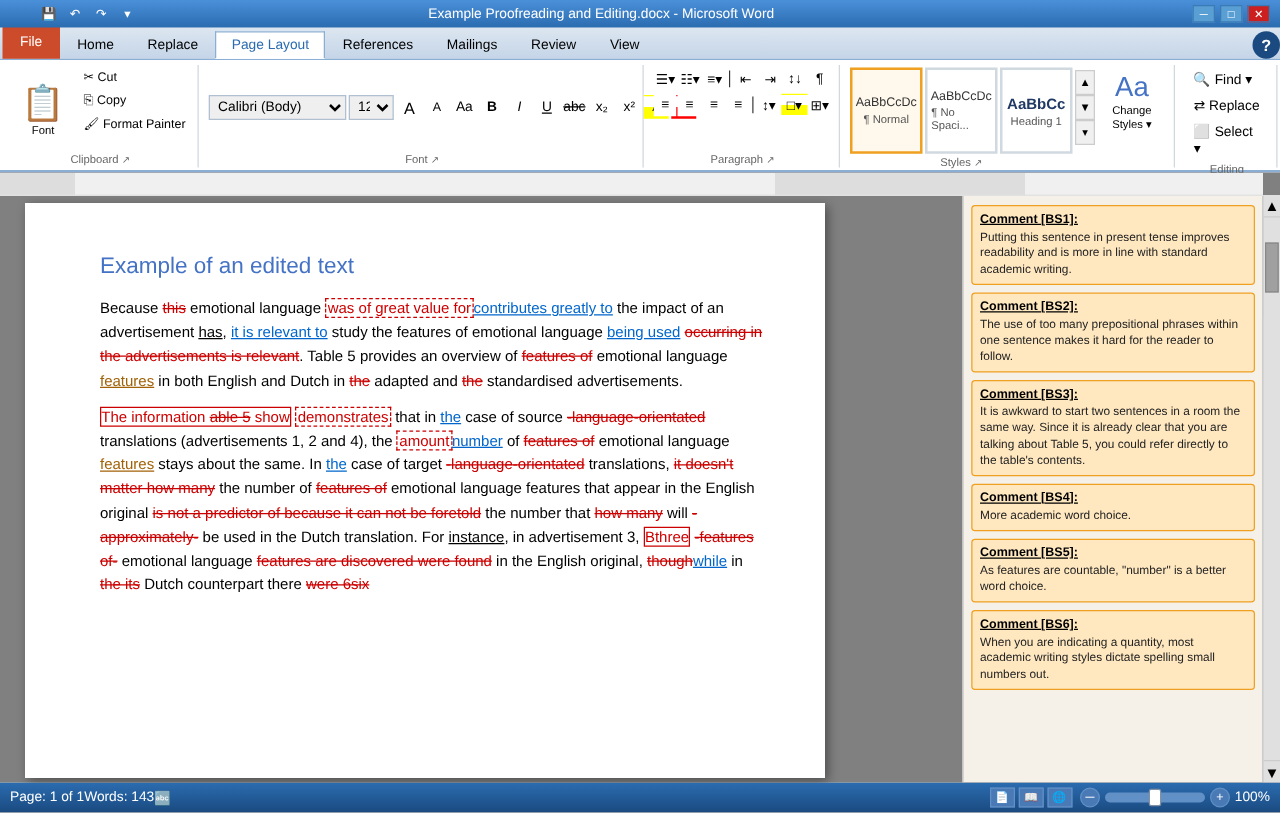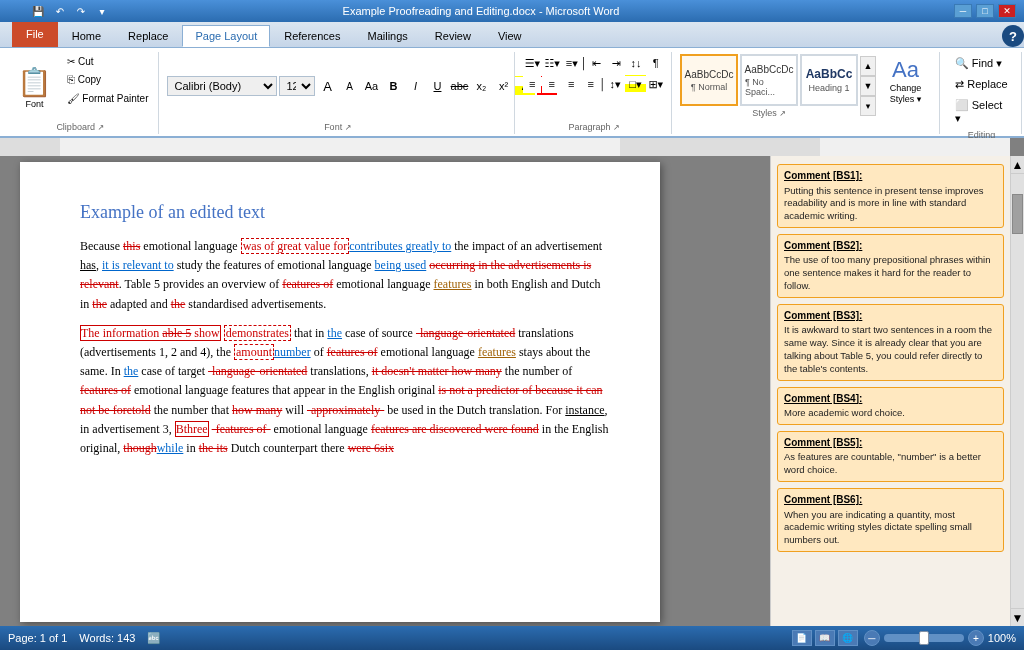--- a/index.html
+++ b/index.html
@@ -26,7 +26,7 @@
       height: 26px;
       display: flex;
       align-items: flex-end;
-      padding-left: 12px;
+      padding-left: 2px;
       border-bottom: 1px solid #8bafd4;
     }
     .ribbon-tab {

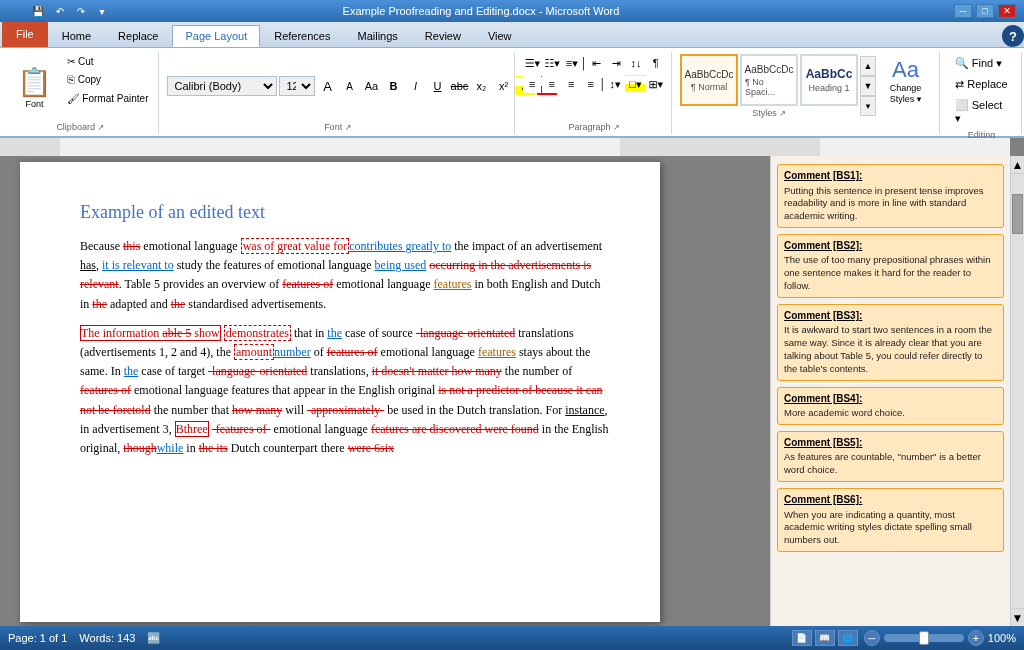--- a/index.html
+++ b/index.html
@@ -147,7 +147,7 @@
     .font-btn.underline { text-decoration: underline; }
     .style-swatch {
       width: 58px;
-      height: 52px;
+      height: 69px;
       border: 2px solid #d0d8e0;
       display: flex;
       flex-direction: column;

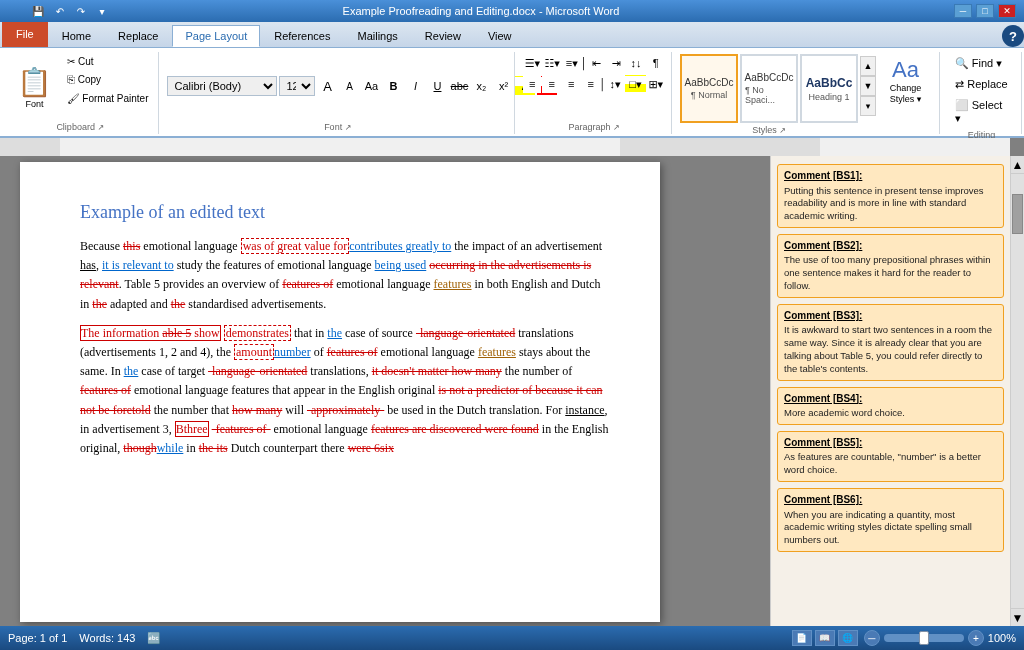--- a/index.html
+++ b/index.html
@@ -208,7 +208,6 @@
       padding: 10px;
       display: flex;
       justify-content: flex-start;
-      font-family: Liberation Serif, serif;
     }
     .doc-page {
       background: white;

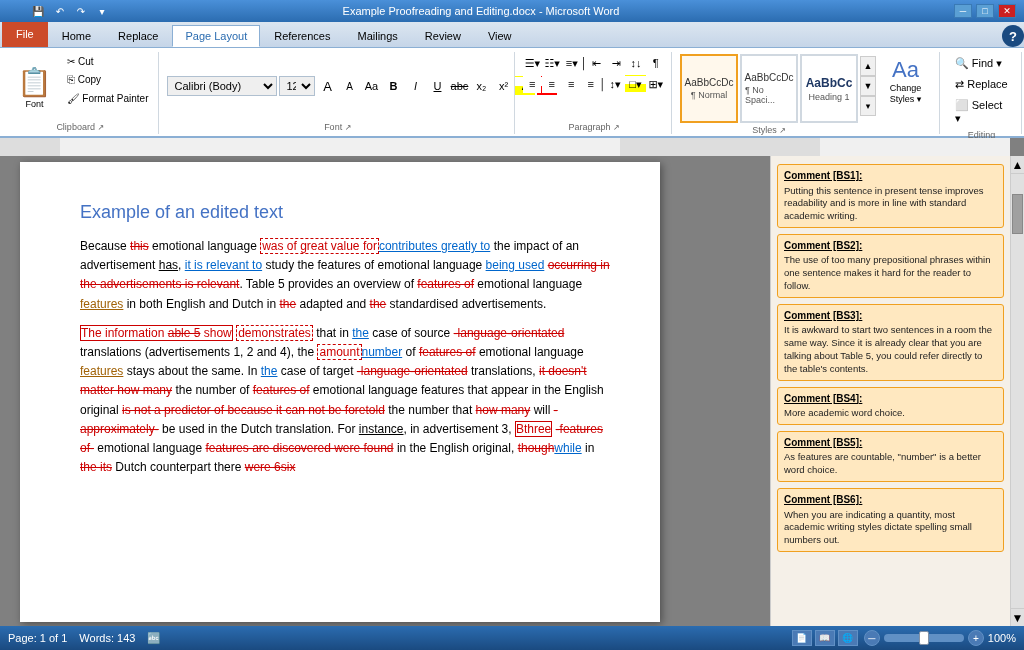--- a/index.html
+++ b/index.html
@@ -257,7 +257,7 @@
       padding: 0 8px;
       font-size: 11px;
     }
-    .status-left { display: flex; gap: 12px; }
+    .status-left { display: flex; }
     .status-right { display: flex; align-items: center; gap: 6px; }
     .zoom-controls { display: flex; align-items: center; gap: 4px; }
     .zoom-btn { width: 16px; height: 16px; background: #4a7ab5; border: 1px solid #6090c5; color: white; display: flex; align-items: center; justify-content: center; font-size: 10px; cursor: pointer; border-radius: 50%; }

